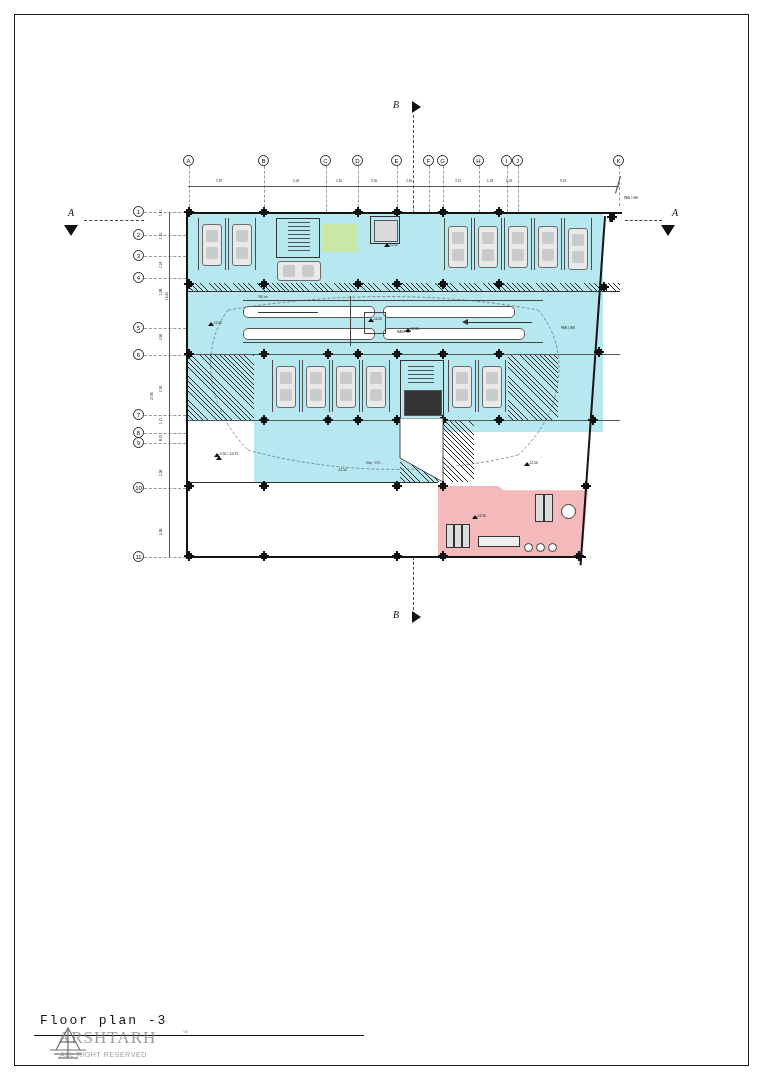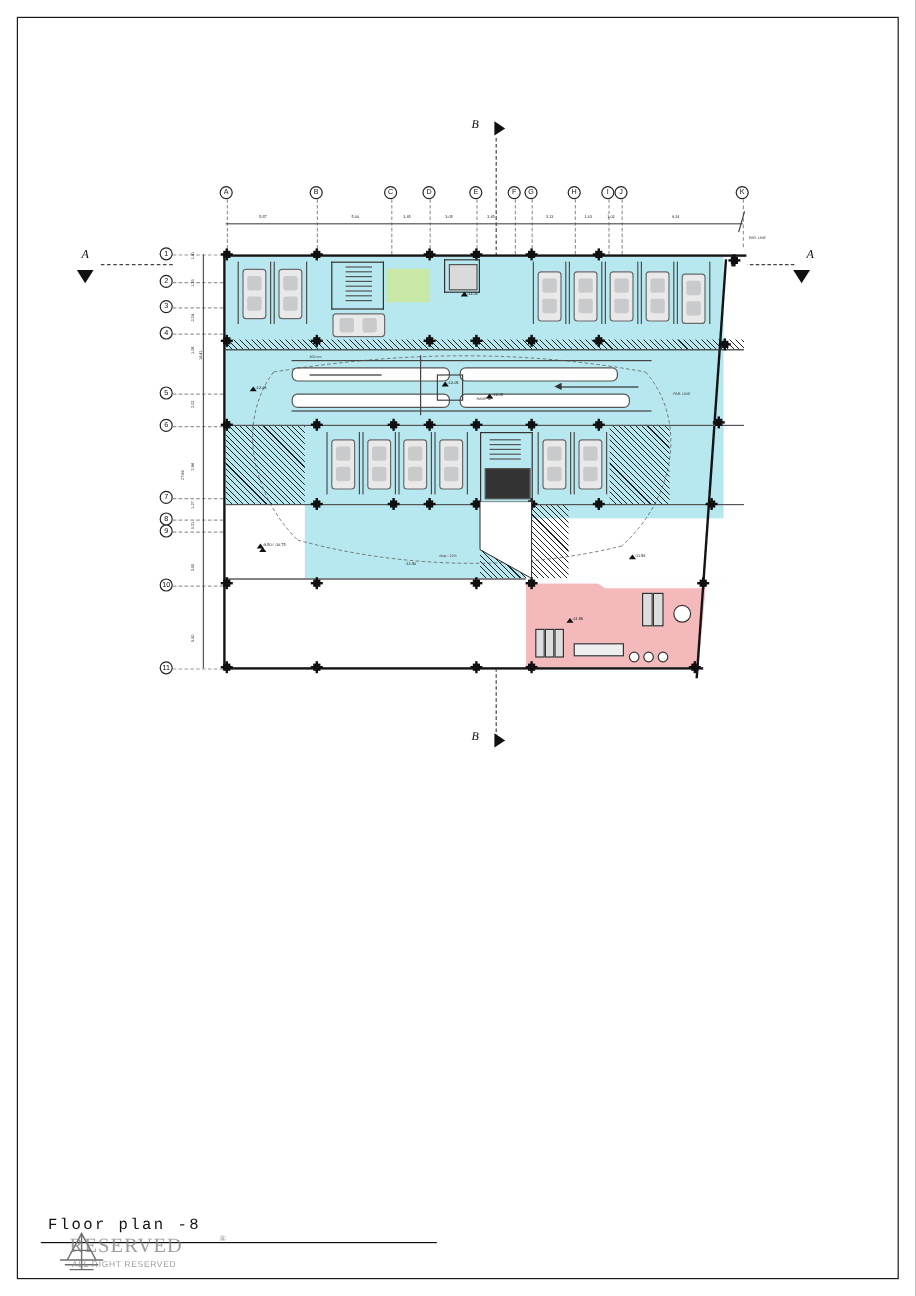--- a/index.html
+++ b/index.html
@@ -421,7 +421,7 @@
 
   </div>
 
-  <div id="title">Floor plan -8</div>
+  <div id="title">Floor plan -3</div>
   <div id="title-rule"></div>
 
   <svg id="logo" viewBox="0 0 150 40">

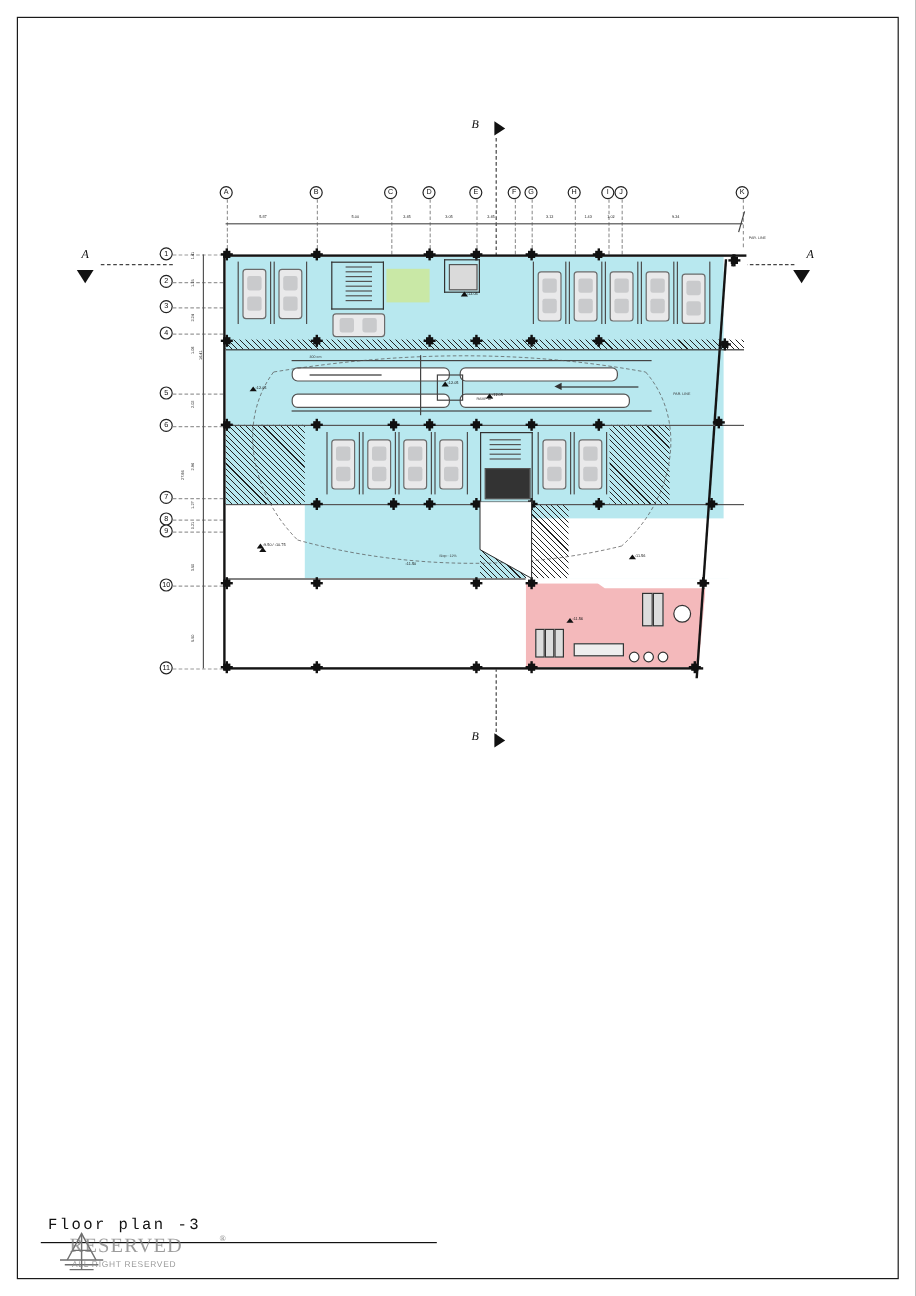--- a/index.html
+++ b/index.html
@@ -434,7 +434,7 @@
       <path d="M16 34 L44 34"></path>
     </g>
   </svg>
-  <div id="logo-text">RESERVED</div>
+  <div id="logo-text">ARSHTARH</div>
   <div id="logo-sub">ALL RIGHT RESERVED</div>
   <div style="position:absolute;left:183px;bottom:44px;font-family:'Liberation Serif',serif;font-size:7px;color:#8a8a8a;">®</div>
 

